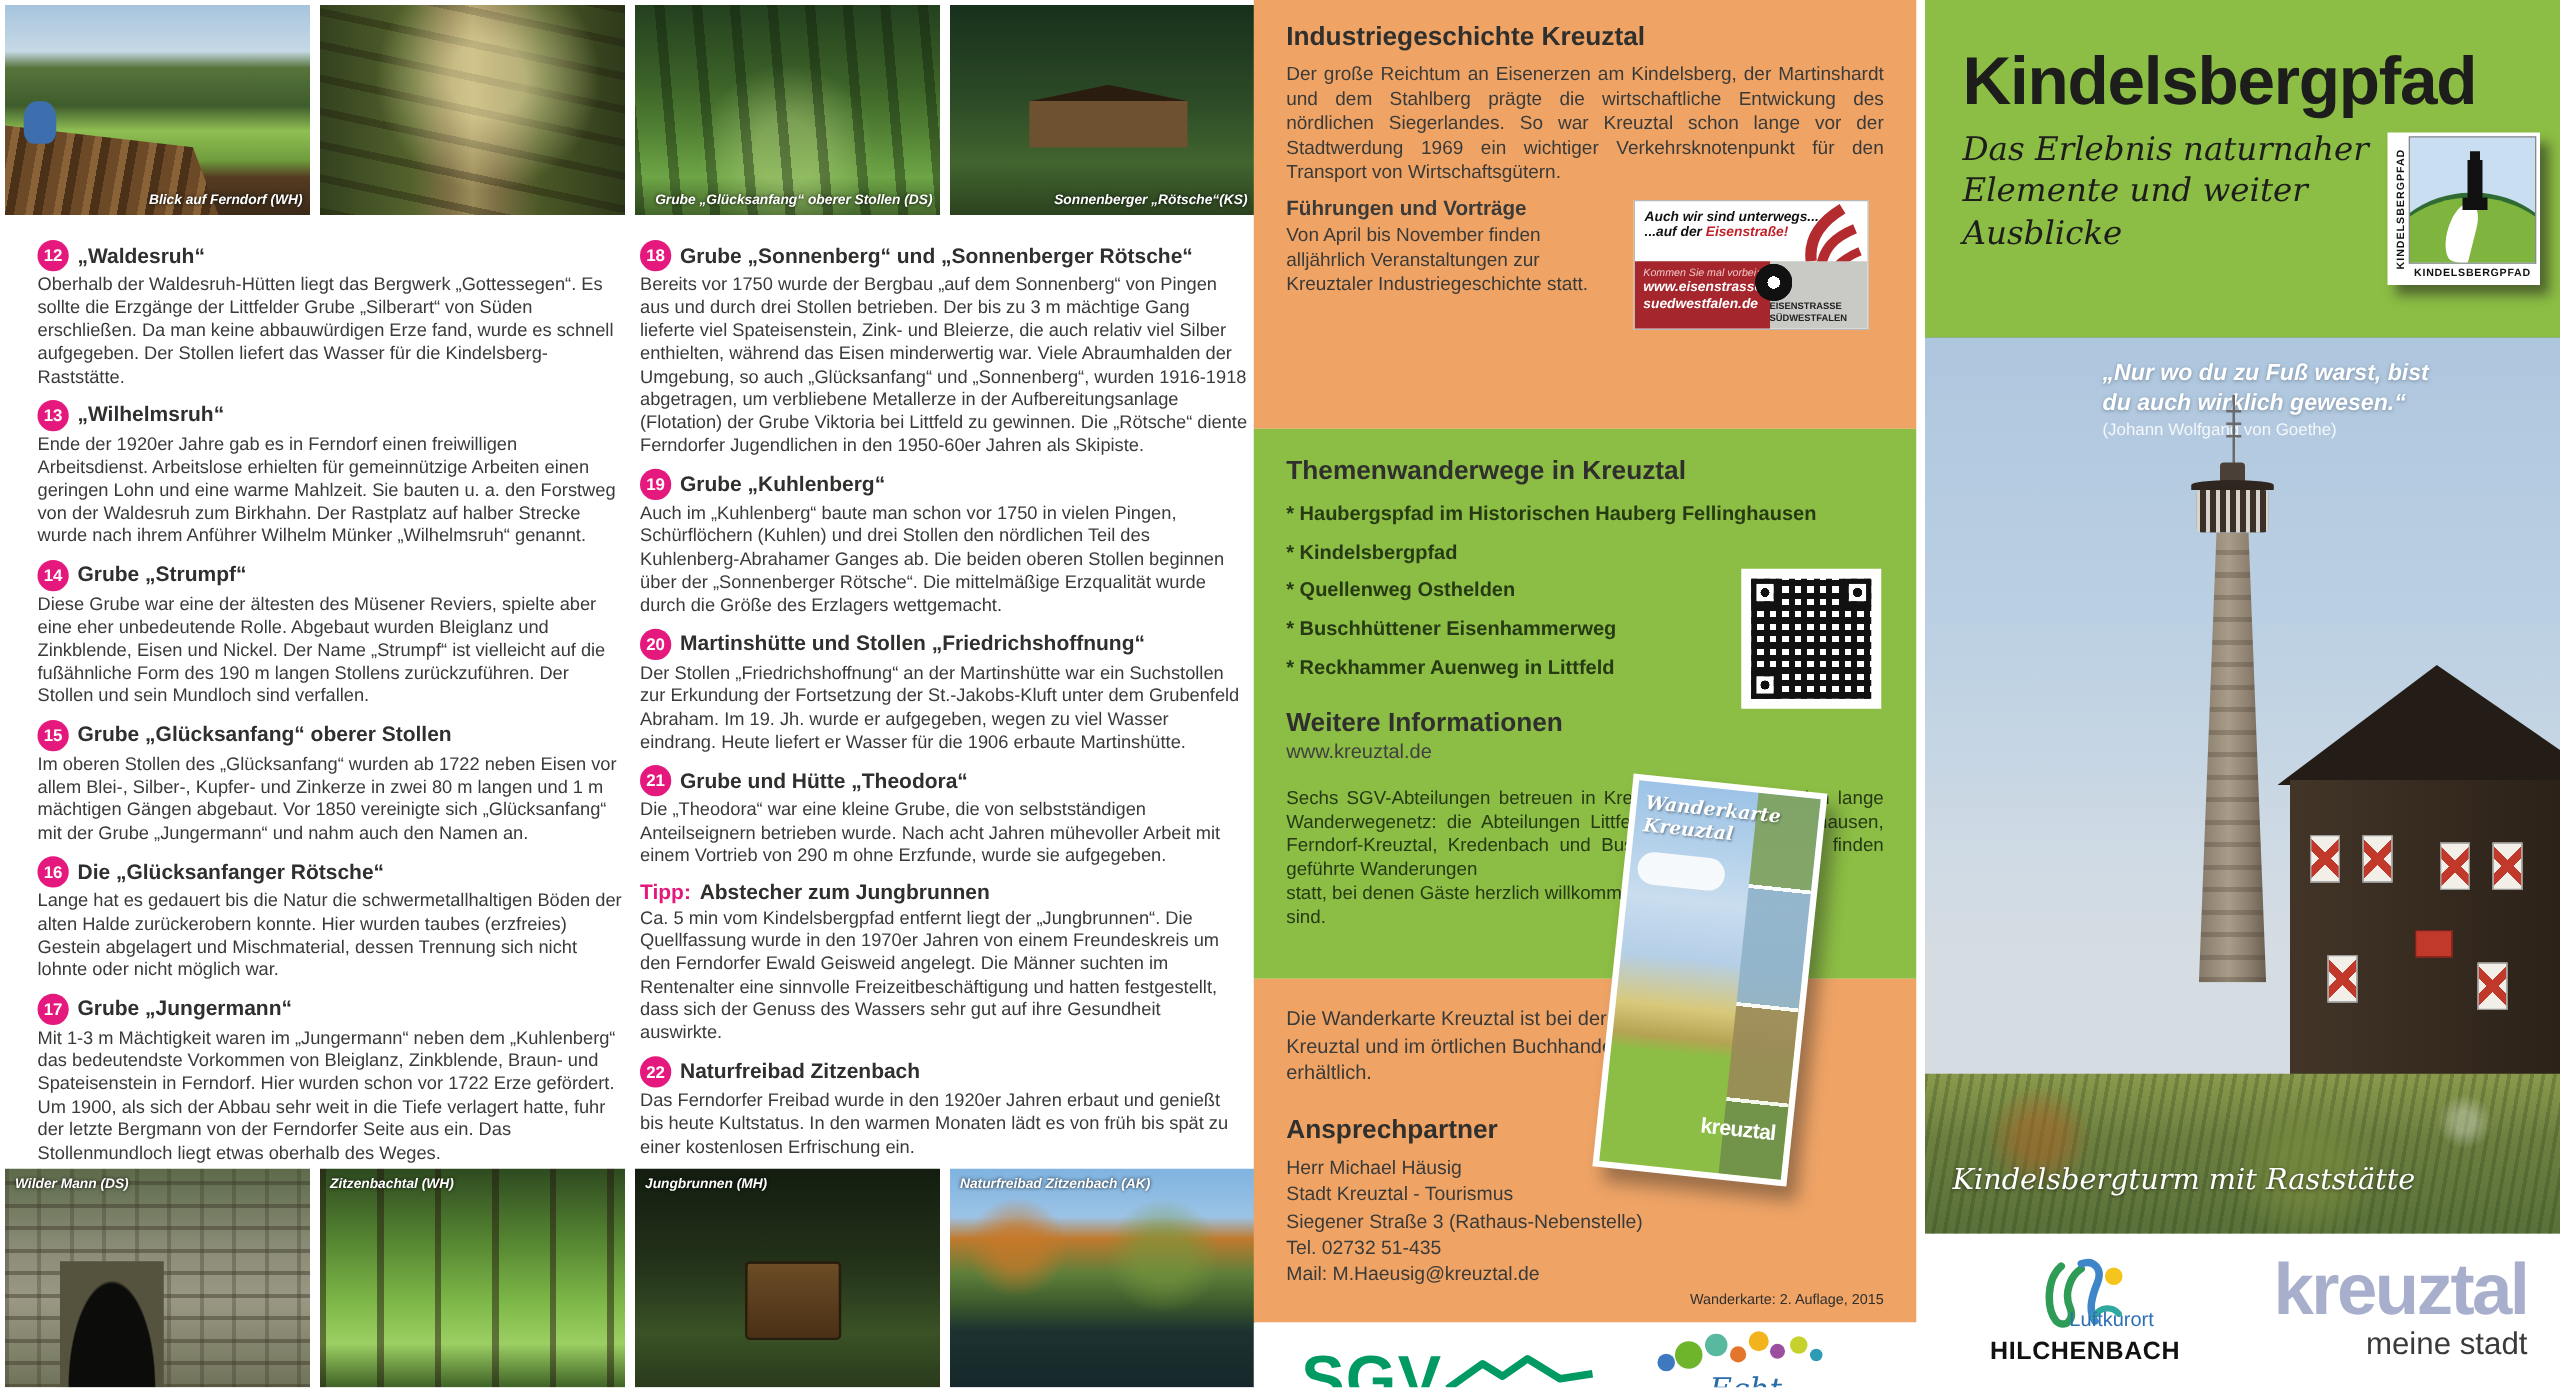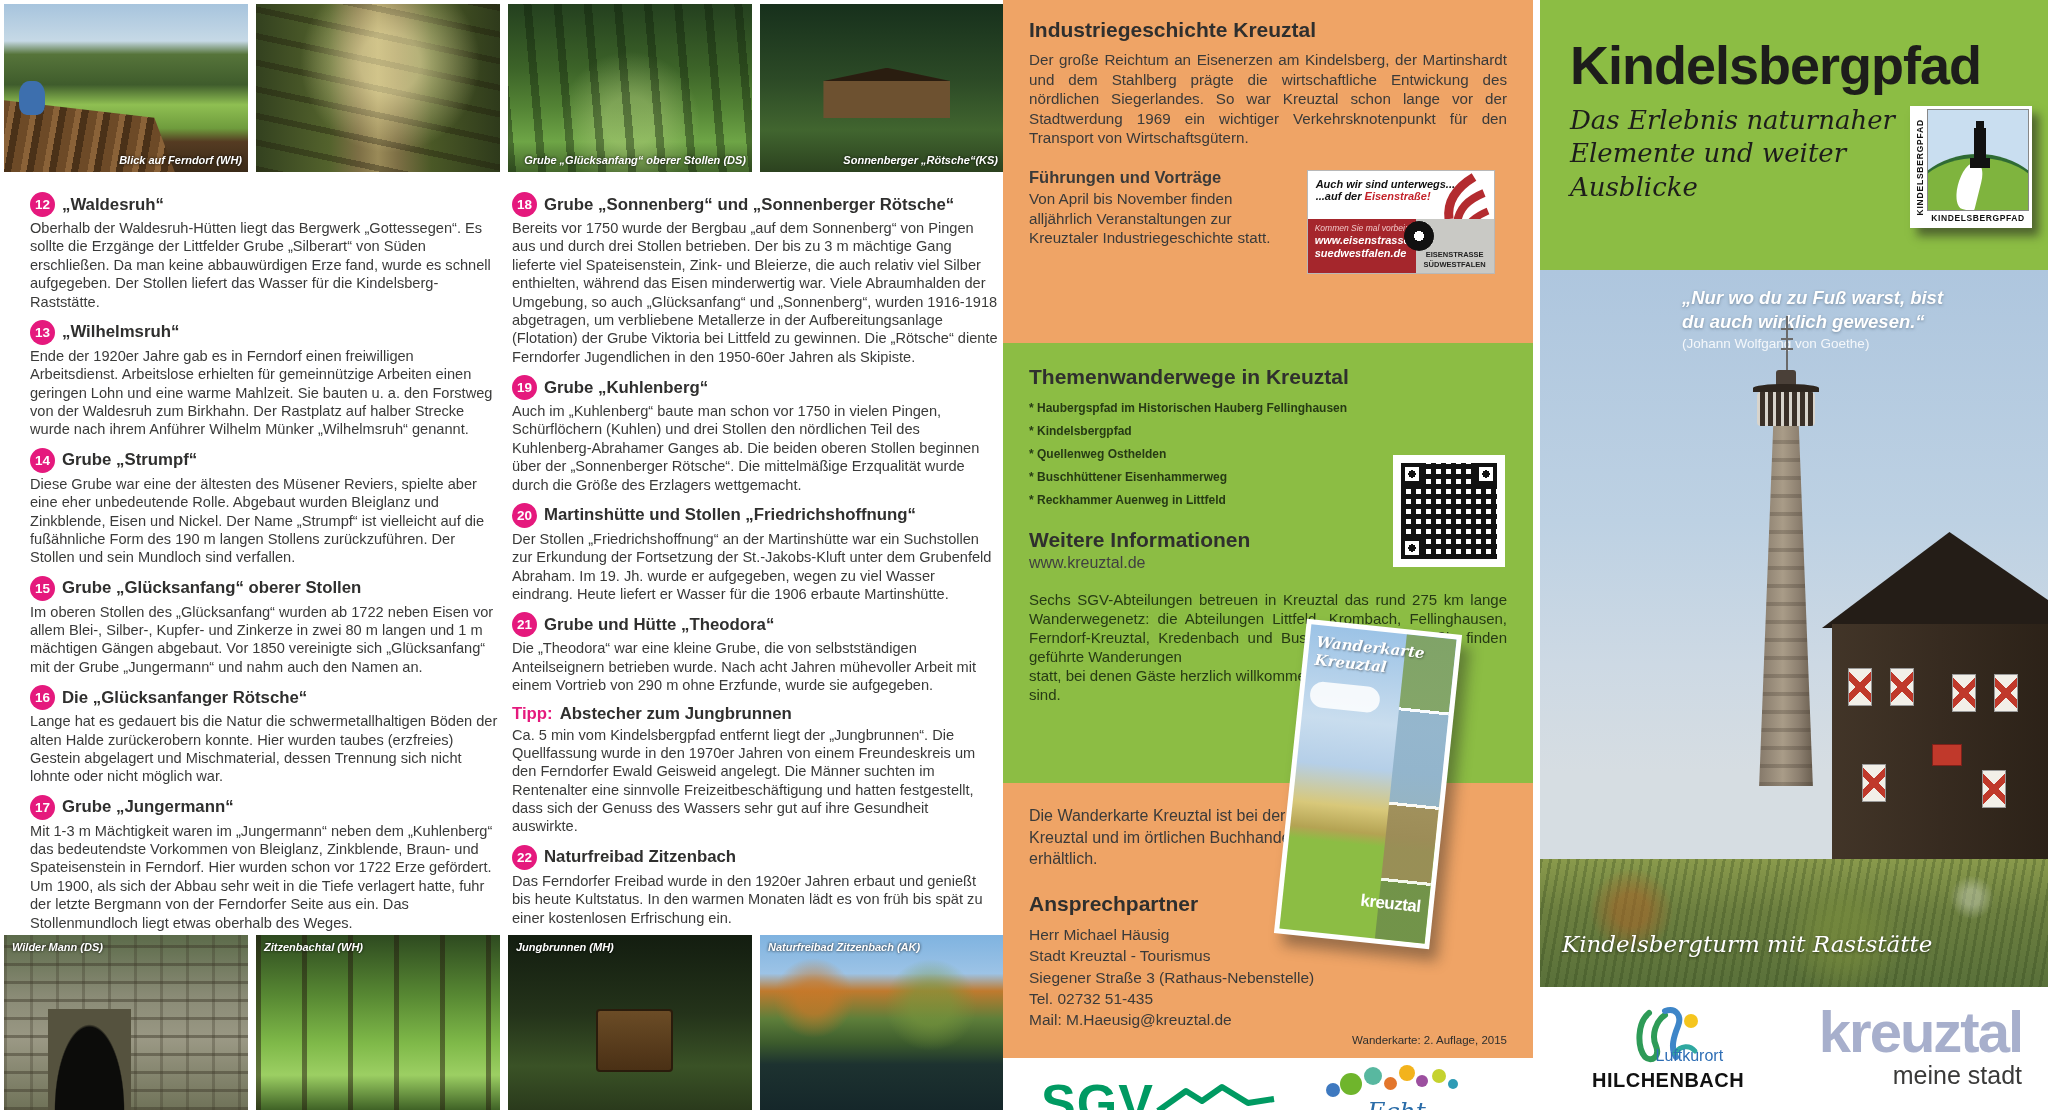--- a/index.html
+++ b/index.html
@@ -72,7 +72,7 @@
   .sec-logoband { height:122px; background:#ffffff; display:flex; align-items:center; justify-content:space-between; padding:0 44px 0 38px; }
   .sec-title { font-size:21px; font-weight:bold; color:#2f2f2e; margin-bottom:8px; }
   .sec-industry p.lead { font-size:15.2px; line-height:1.29; text-align:justify; }
-  .ind-row { display:flex; margin-top:20px; gap:10px; }
+  .ind-row { display:flex; margin-top:10px; gap:10px; }
   .ind-left { width:56%; }
   .ind-left .sub-t { font-size:16.5px; font-weight:bold; margin-bottom:2px; }
   .ind-left p { font-size:15.2px; line-height:1.29; }

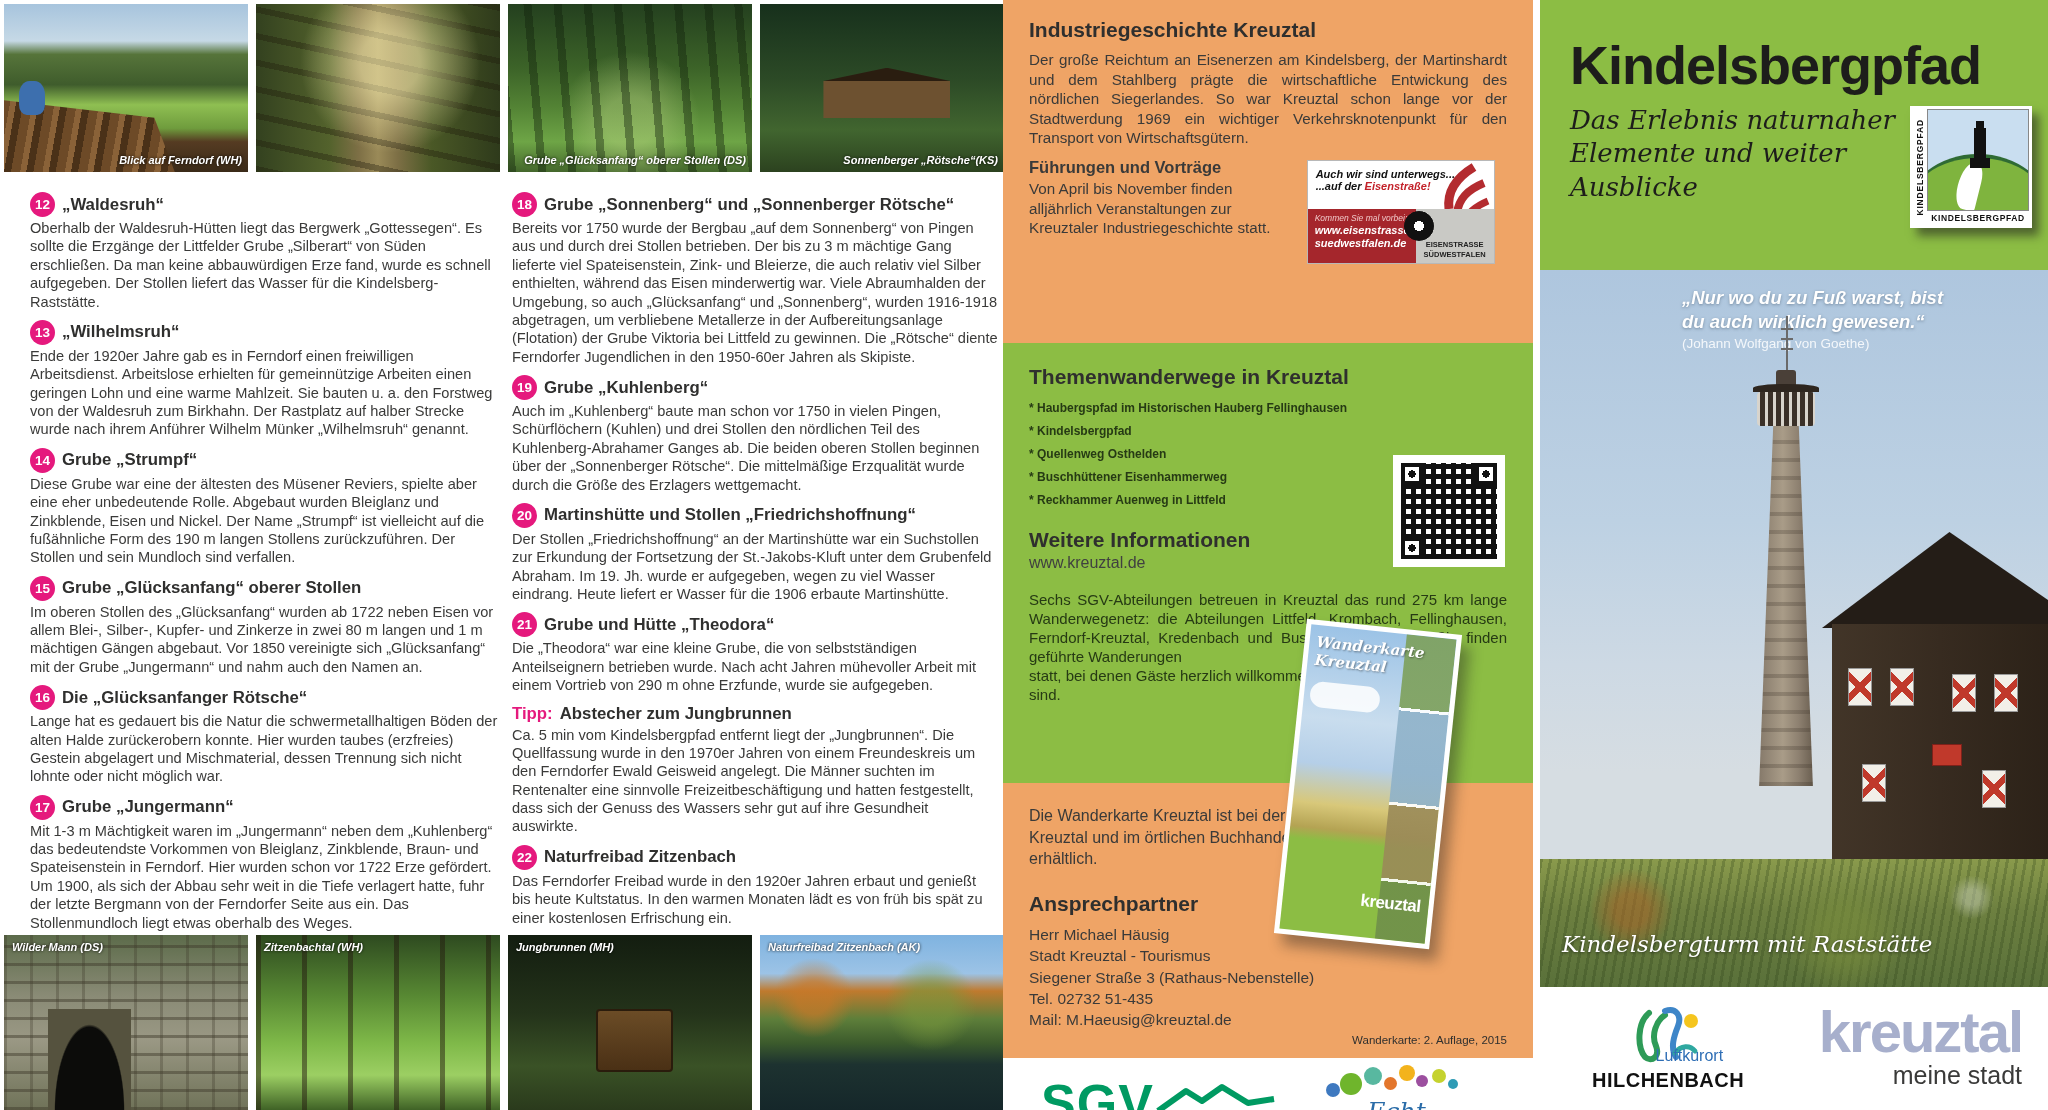--- a/index.html
+++ b/index.html
@@ -88,7 +88,7 @@
   .eb-red .l3 { font-size:8.5px; font-style:italic; color:#f0c7c7; margin-bottom:1px; }
   .eb-red .url { font-size:11px; font-weight:bold; font-style:italic; line-height:1.2; }
   .eb-gray { width:42%; background:#c9c9c5; position:relative; }
-  .eb-gray .lbl { position:absolute; bottom:4px; left:0; right:0; text-align:center; font-size:7.5px; font-weight:bold; color:#222; line-height:1.25; }
+  .eb-gray .lbl { position:absolute; bottom:4px; left:0; right:0; font-size:7.5px; font-weight:bold; color:#222; line-height:1.25; }
   .eb-donut { position:absolute; left:-12px; top:2px; width:30px; height:30px; border-radius:50%;
               background:radial-gradient(circle at 50% 50%, #fff 0 5px, #111 5px 15px, transparent 15px); }
   .eb-swoosh { position:absolute; right:2px; top:2px; }

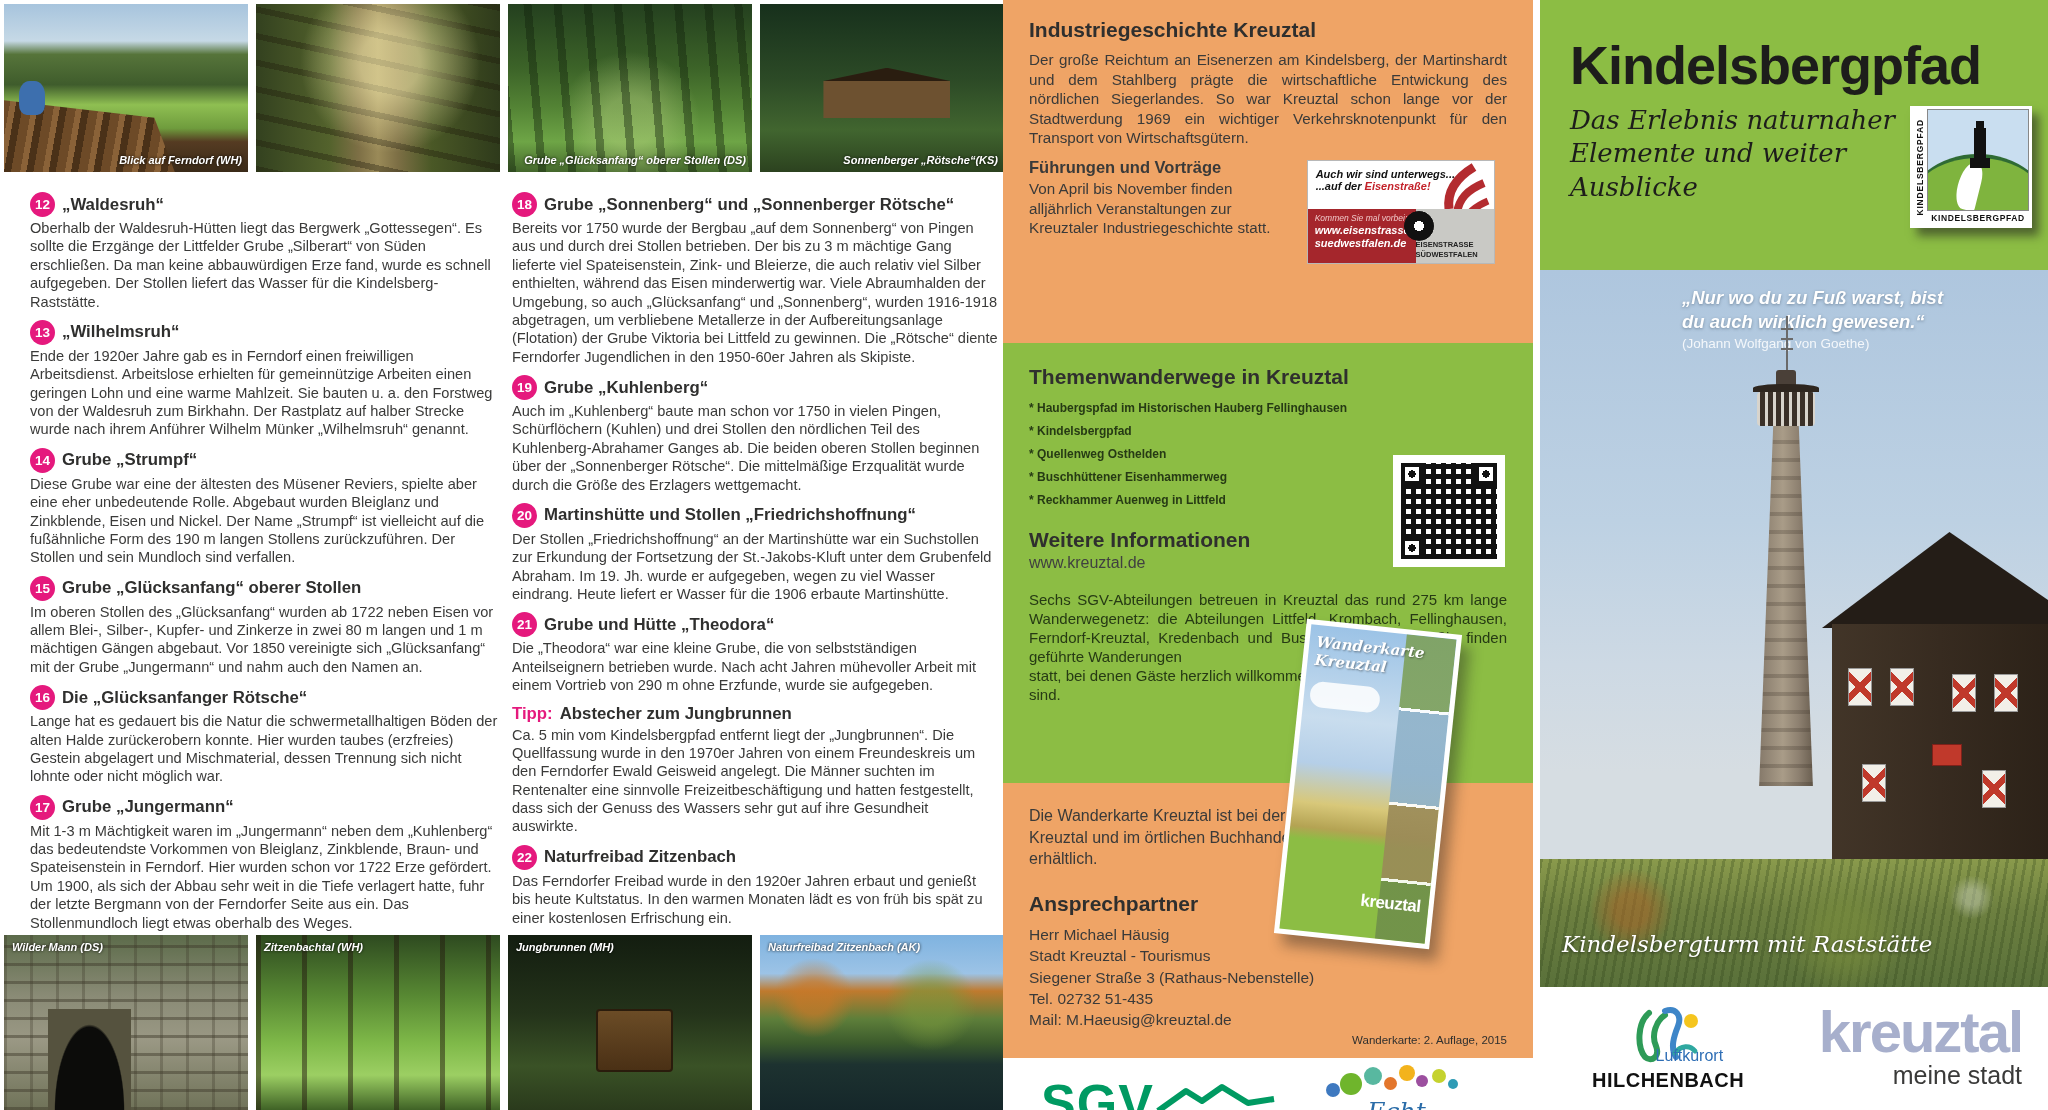--- a/index.html
+++ b/index.html
@@ -95,7 +95,7 @@
 
   
   .trail-list { list-style:none; margin-top:4px; }
-  .trail-list li { font-size:12px; font-weight:bold; color:#263a14; line-height:1.92; }
+  .trail-list li { font-size:16px; font-weight:bold; color:#263a14; line-height:1.92; }
   .more-info { margin-top:16px; }
   .more-info .url { font-size:16px; color:#404040; margin-top:2px; }
   .qr { position:absolute; right:28px; top:112px; width:112px; height:112px; background:#fff; padding:8px; }

